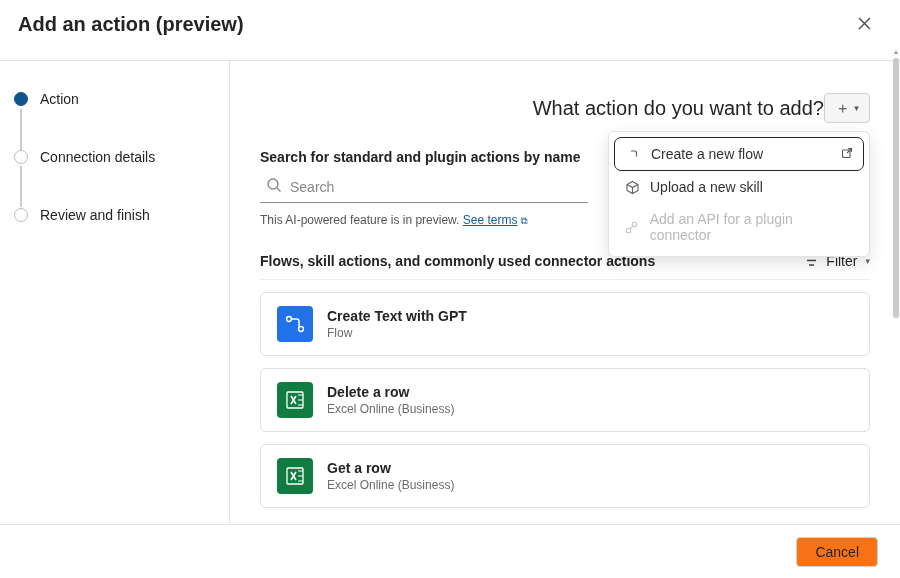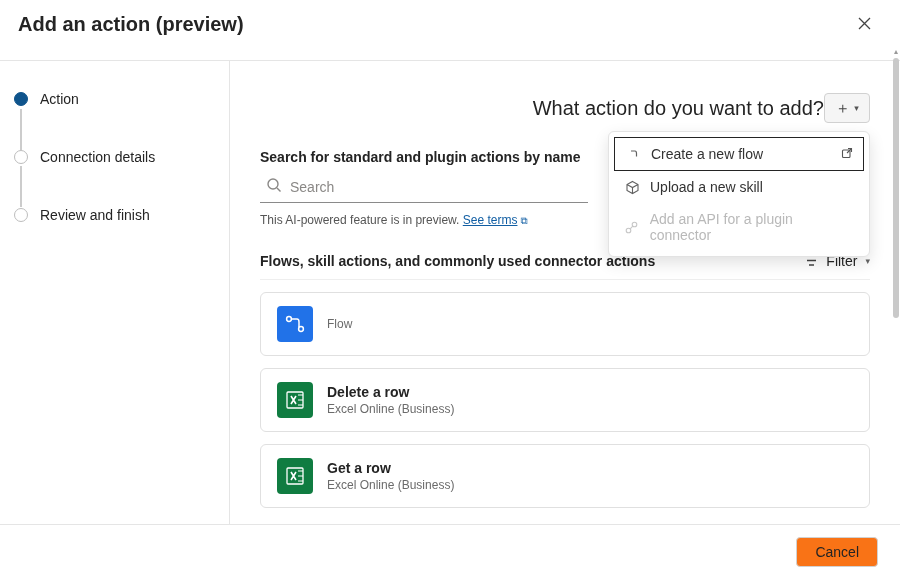--- a/index.html
+++ b/index.html
@@ -246,7 +246,7 @@
     }
     .menu-item.highlight {
       border: 1.5px solid #242424;
-      border-radius: 0;
+      border-radius: 7px;
     }
     .menu-item.disabled {
       color: #b9b9b9;

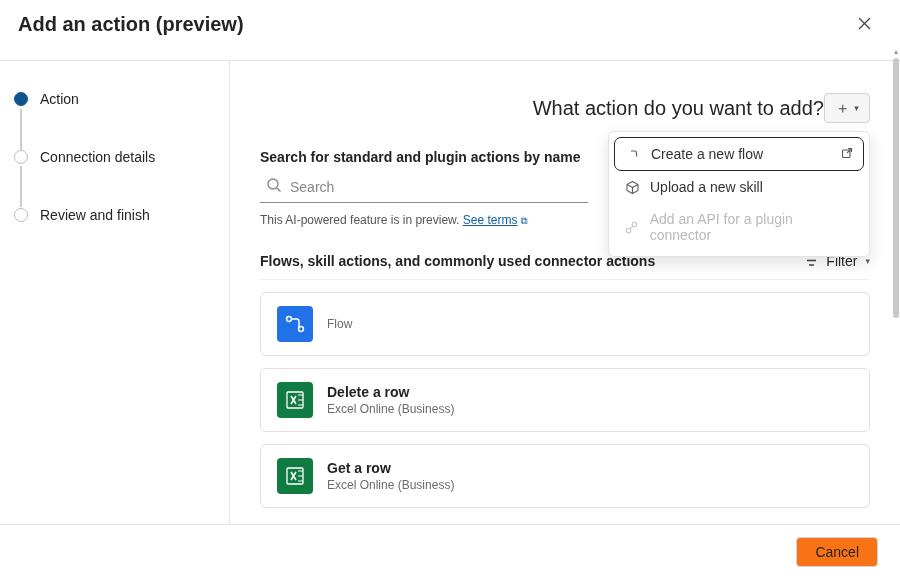--- a/index.html
+++ b/index.html
@@ -390,6 +390,7 @@
             </svg>
         </div>
         <div>
+          <div class="card-title">Create Text with GPT</div>
           <div class="card-sub">Flow</div>
         </div>
       </div>

